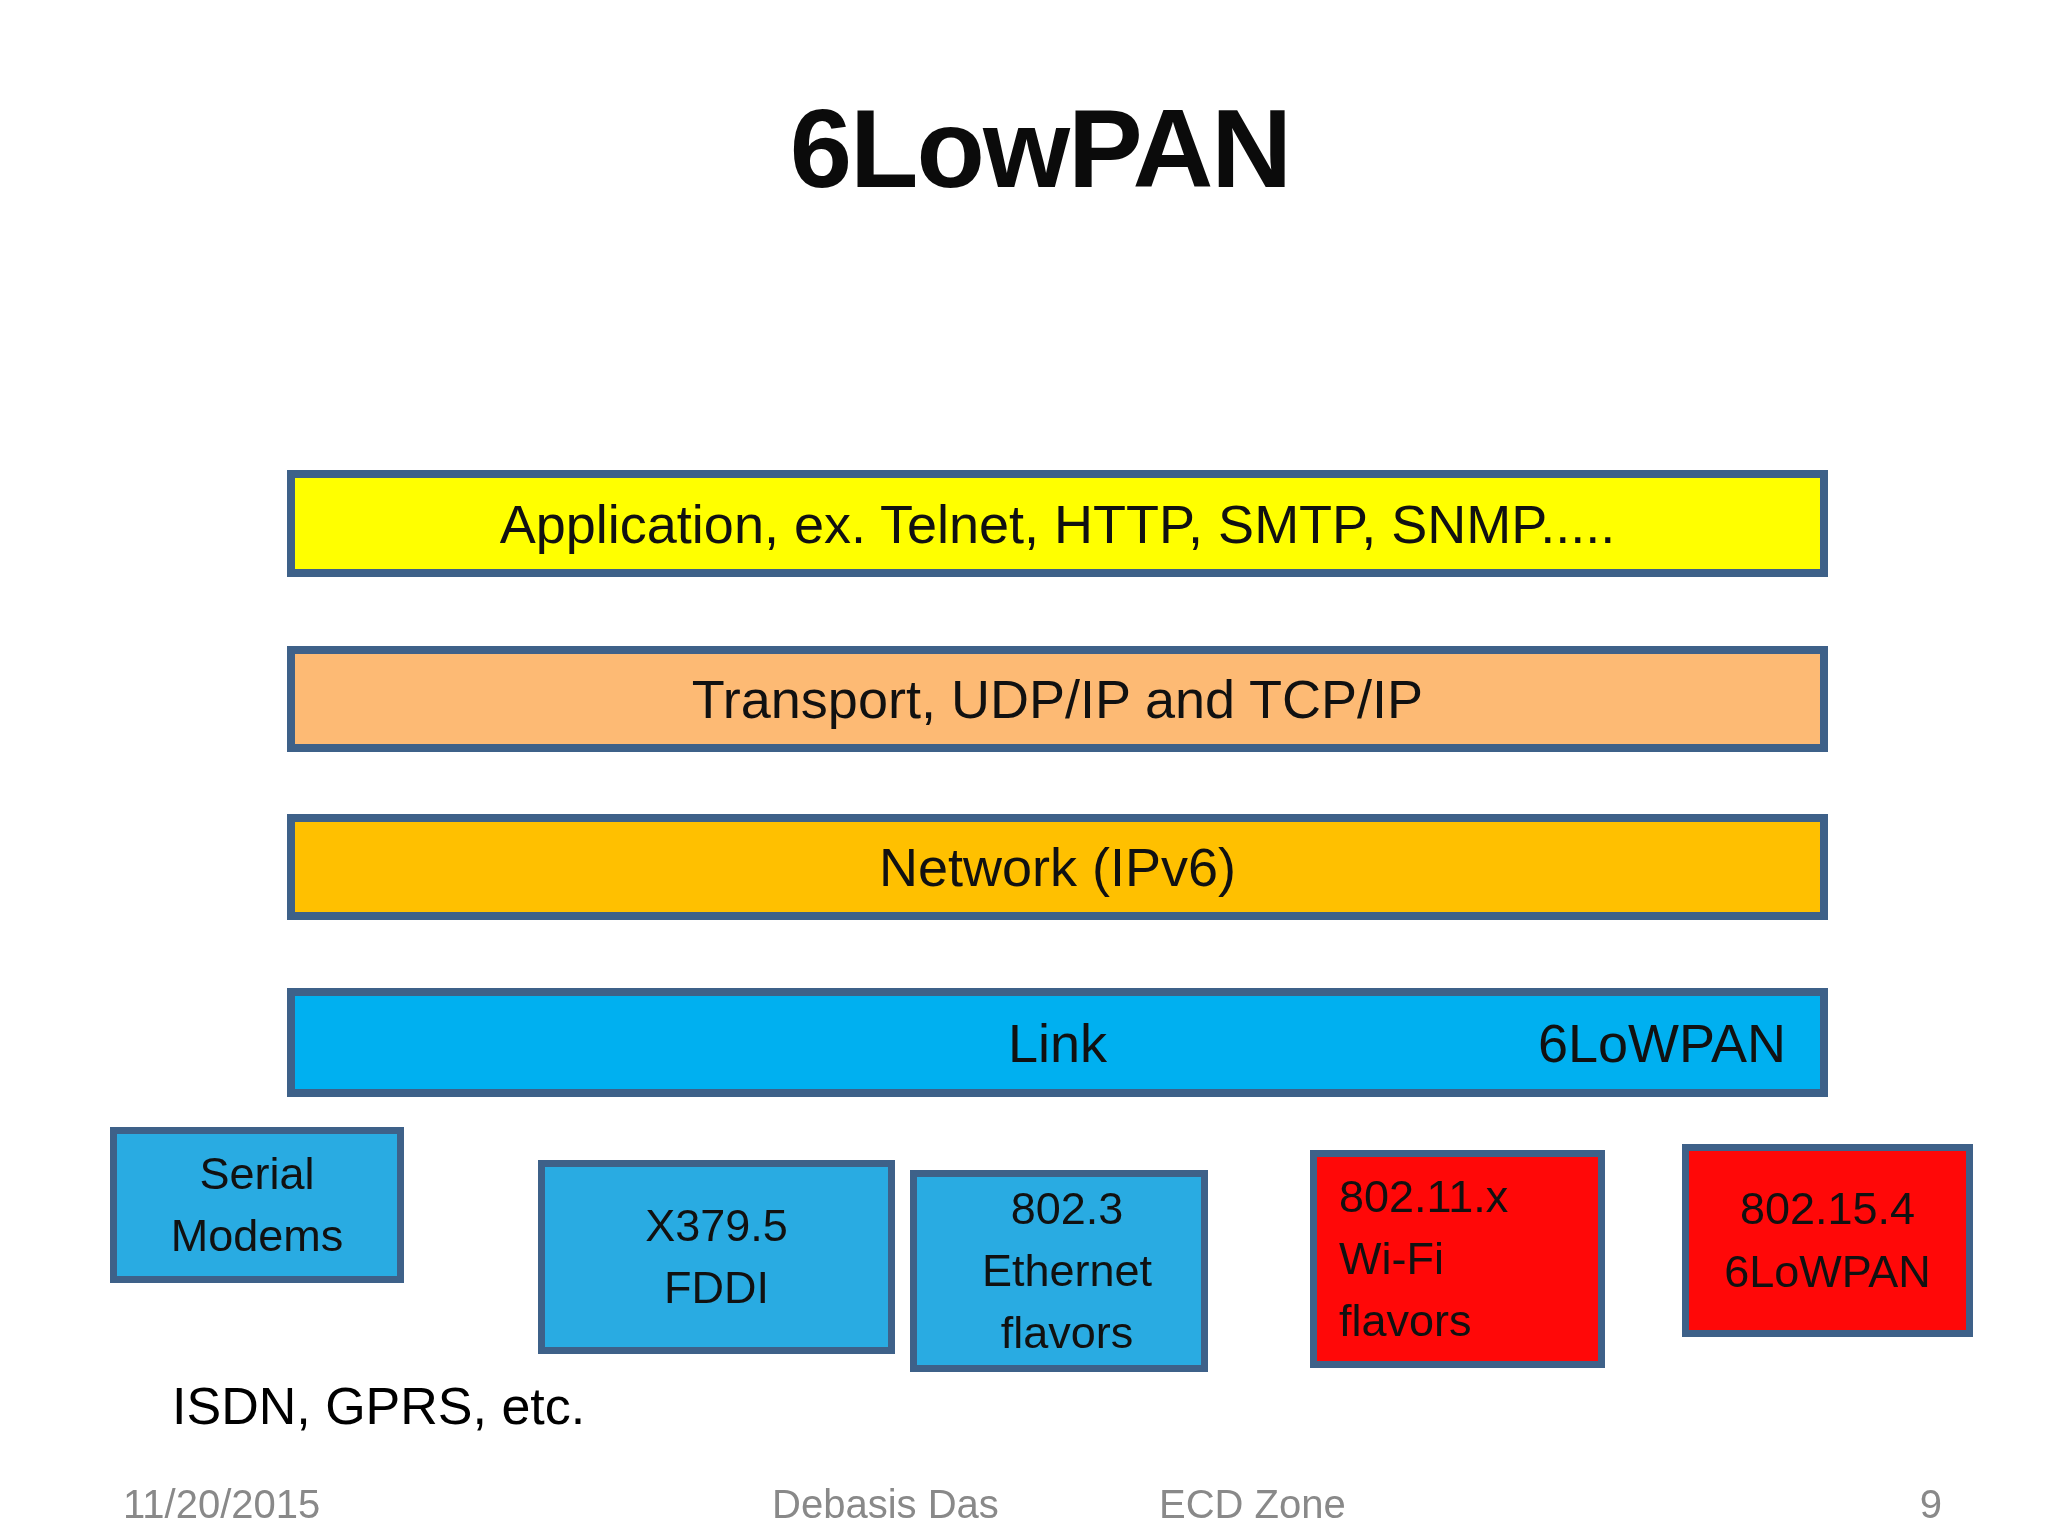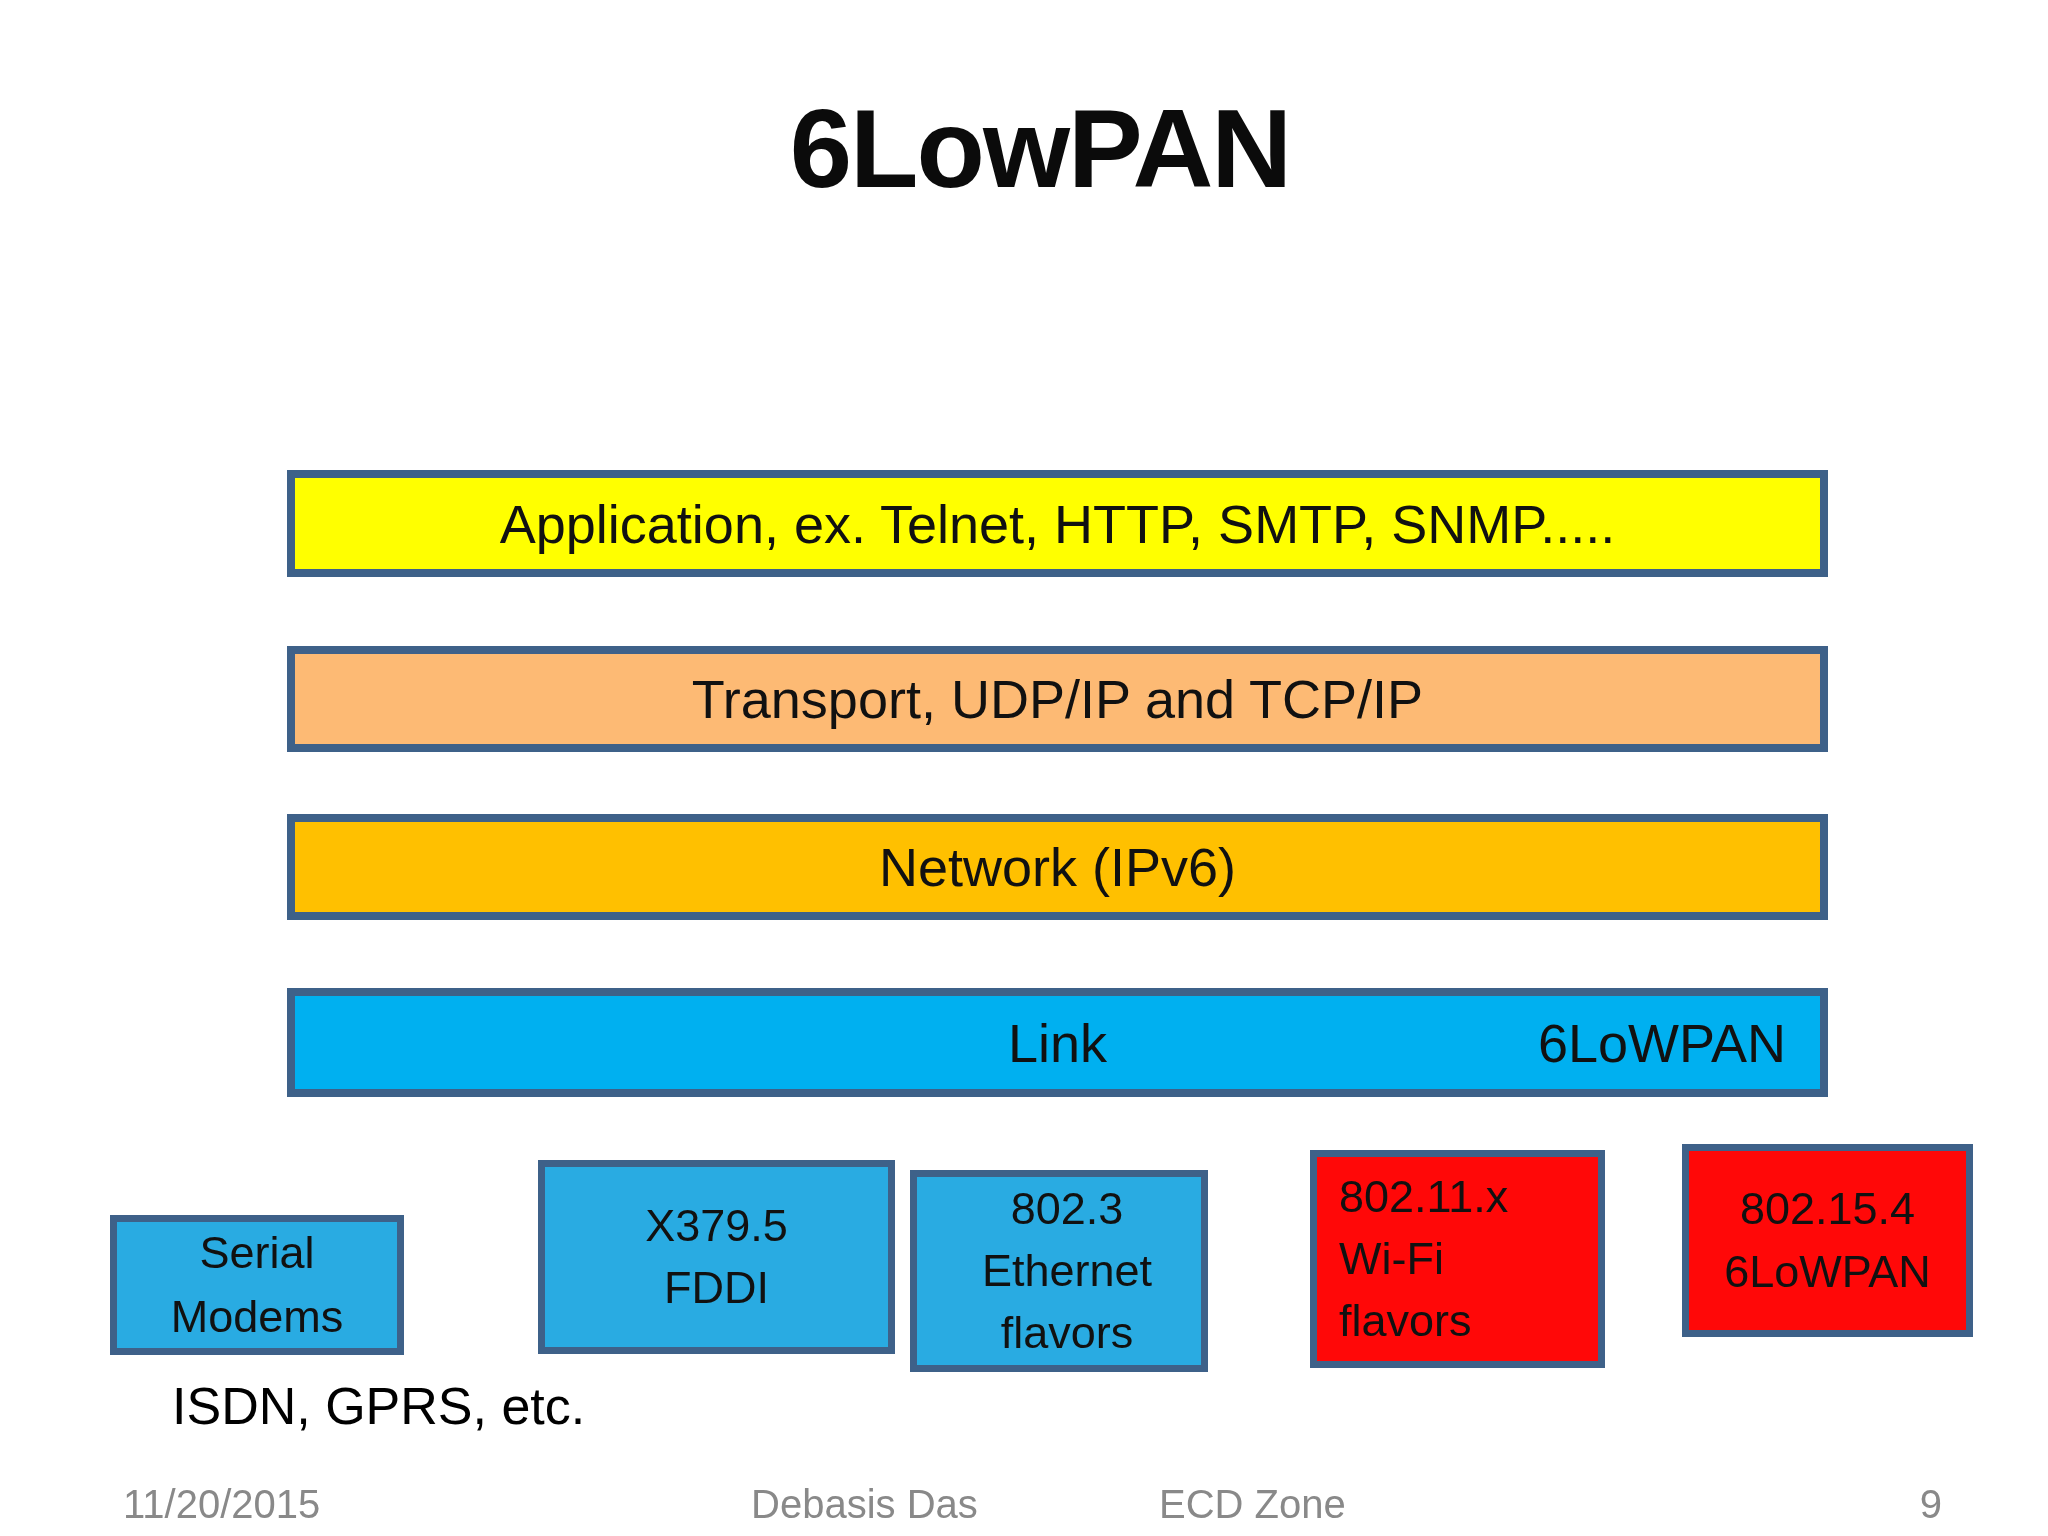--- a/index.html
+++ b/index.html
@@ -57,7 +57,7 @@
   }
   .box.blue-box{background:#29abe2;}
   .box.red-box{background:#ff0808;}
-  .box1{left:110px;top:1215px;width:294px;height:140px;justify-content:space-between;}
+  .box1{left:110px;top:1127px;width:294px;height:156px;}
   .box2{left:538px;top:1160px;width:357px;height:194px;}
   .box3{left:910px;top:1170px;width:298px;height:202px;padding-left:16px;}
   .box4{left:1310px;top:1150px;width:295px;height:218px;align-items:flex-start;padding-left:22px;text-align:left;}

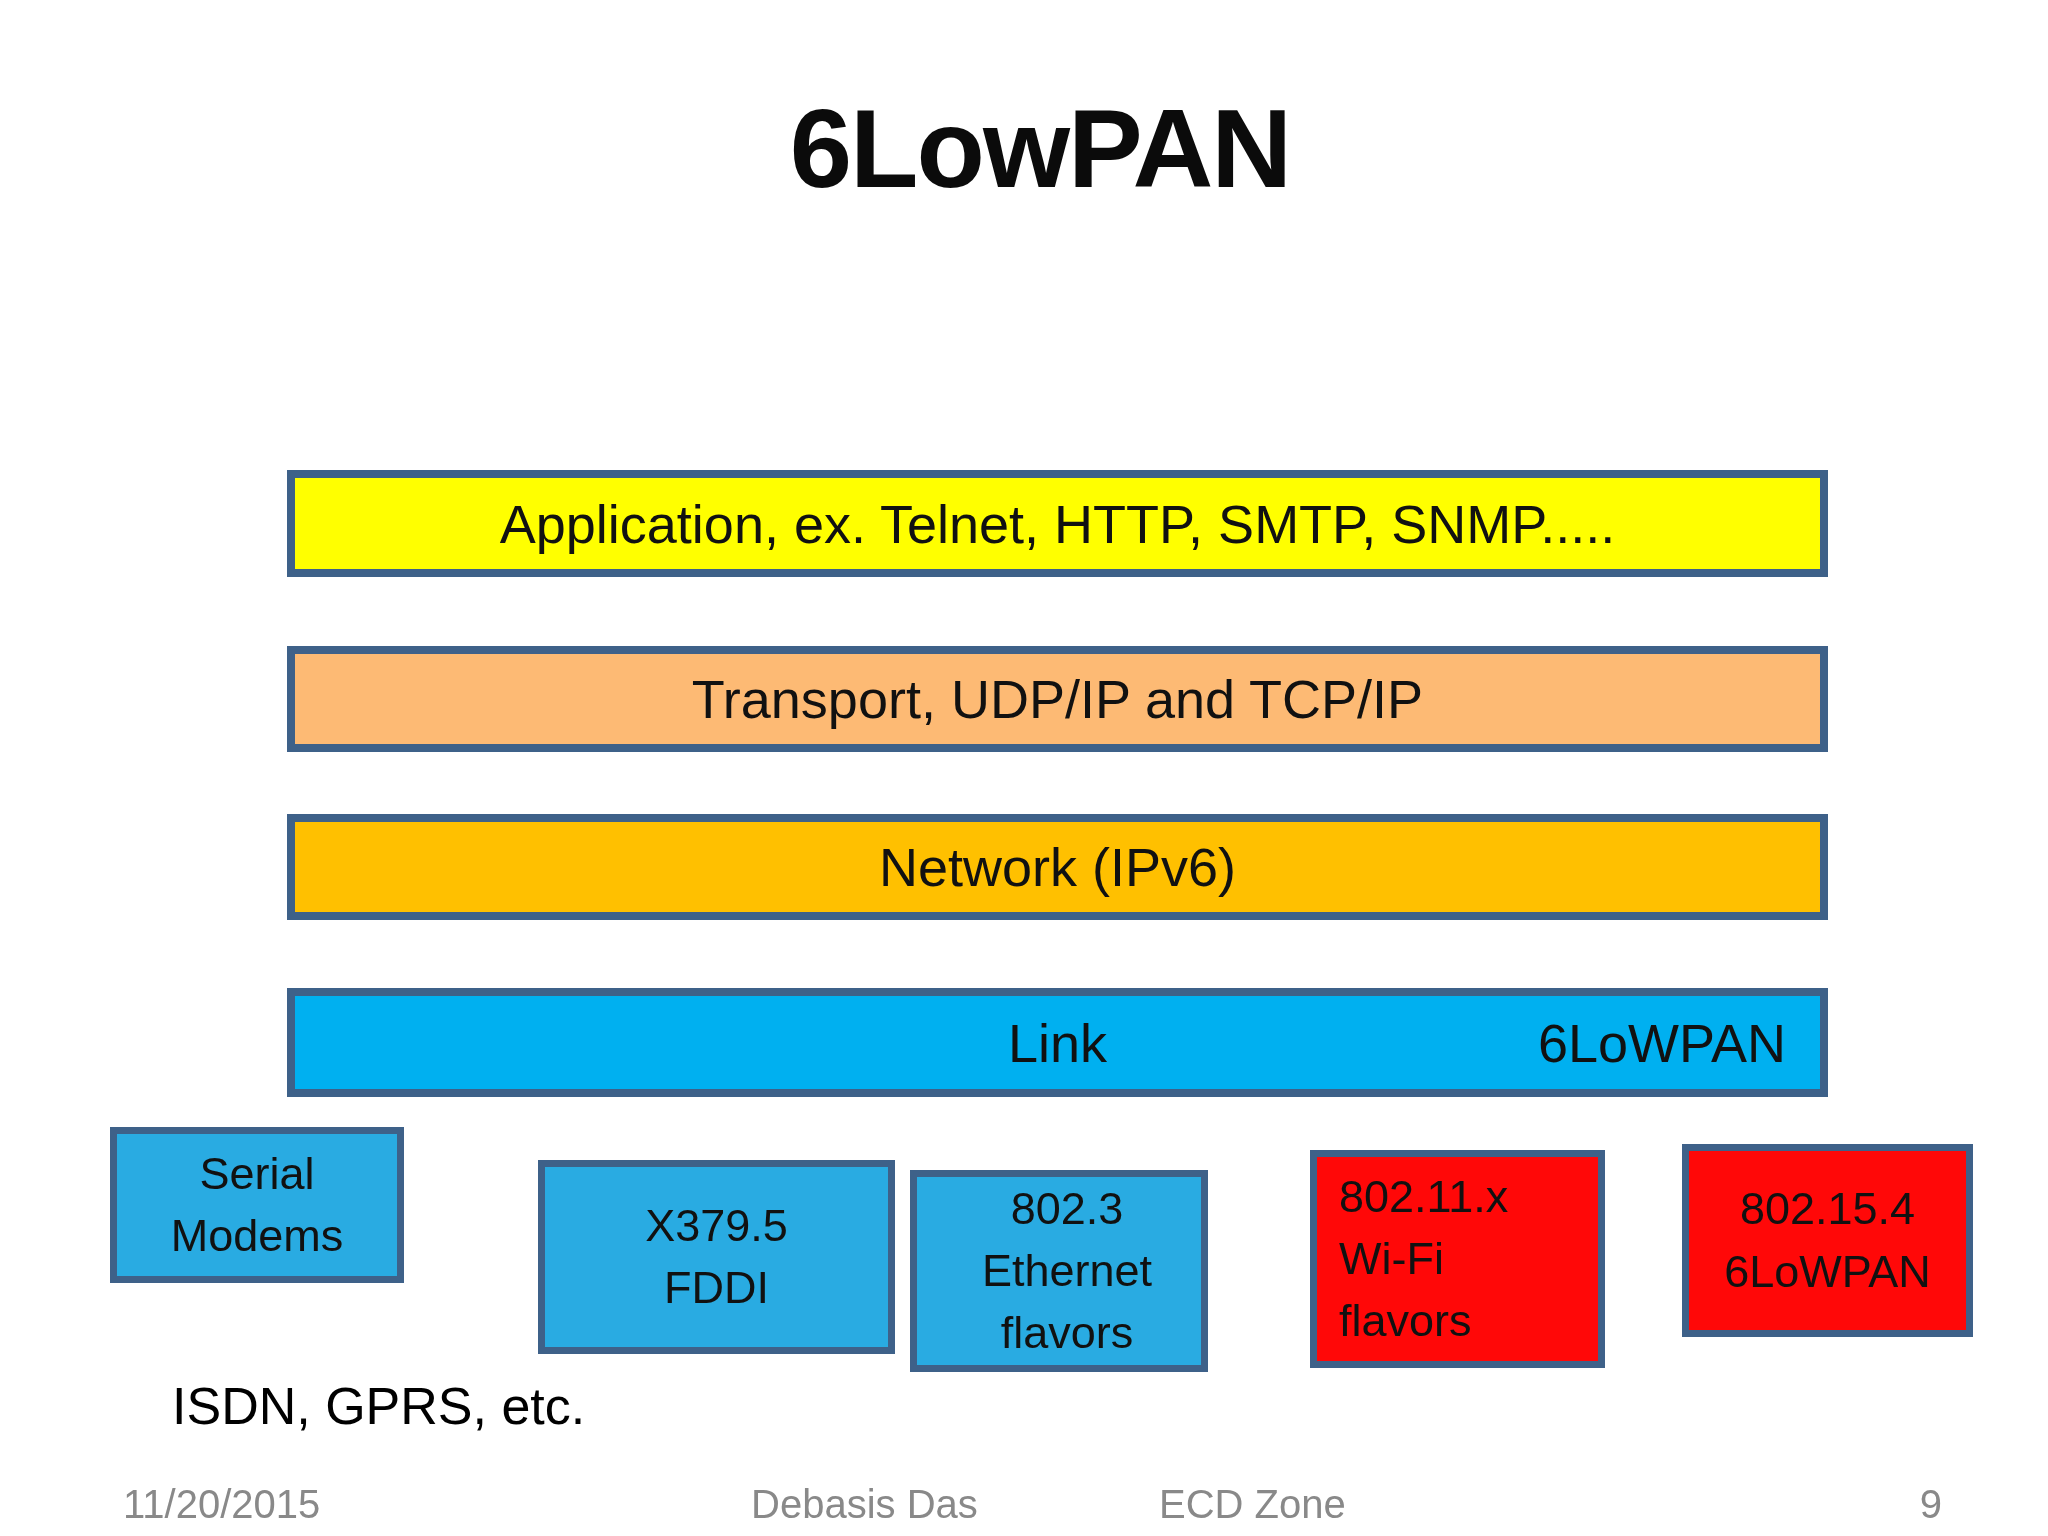--- a/index.html
+++ b/index.html
@@ -73,7 +73,7 @@
     font-size:40px;color:#898989;
   }
   .f-date{left:123px;}
-  .f-author{left:751px;}
+  .f-author{left:772px;}
   .f-org{left:1159px;}
   .f-page{right:106px;}
 </style>

